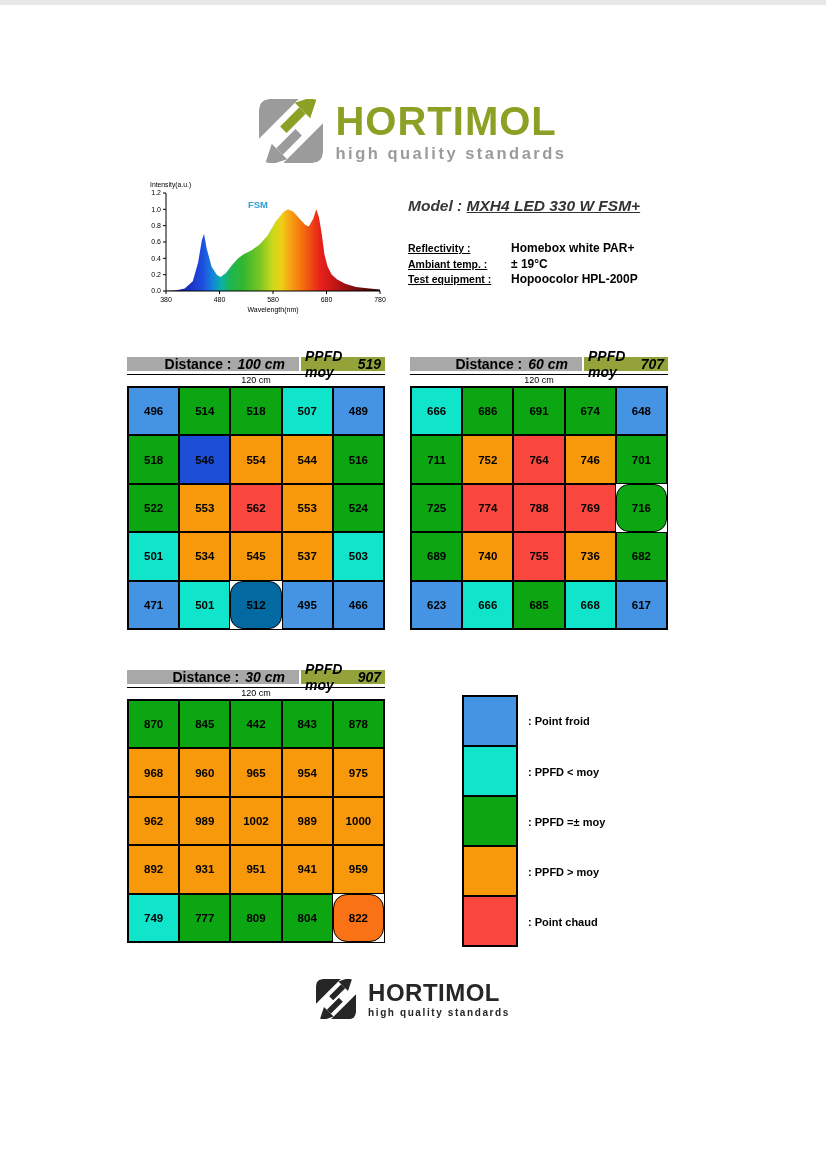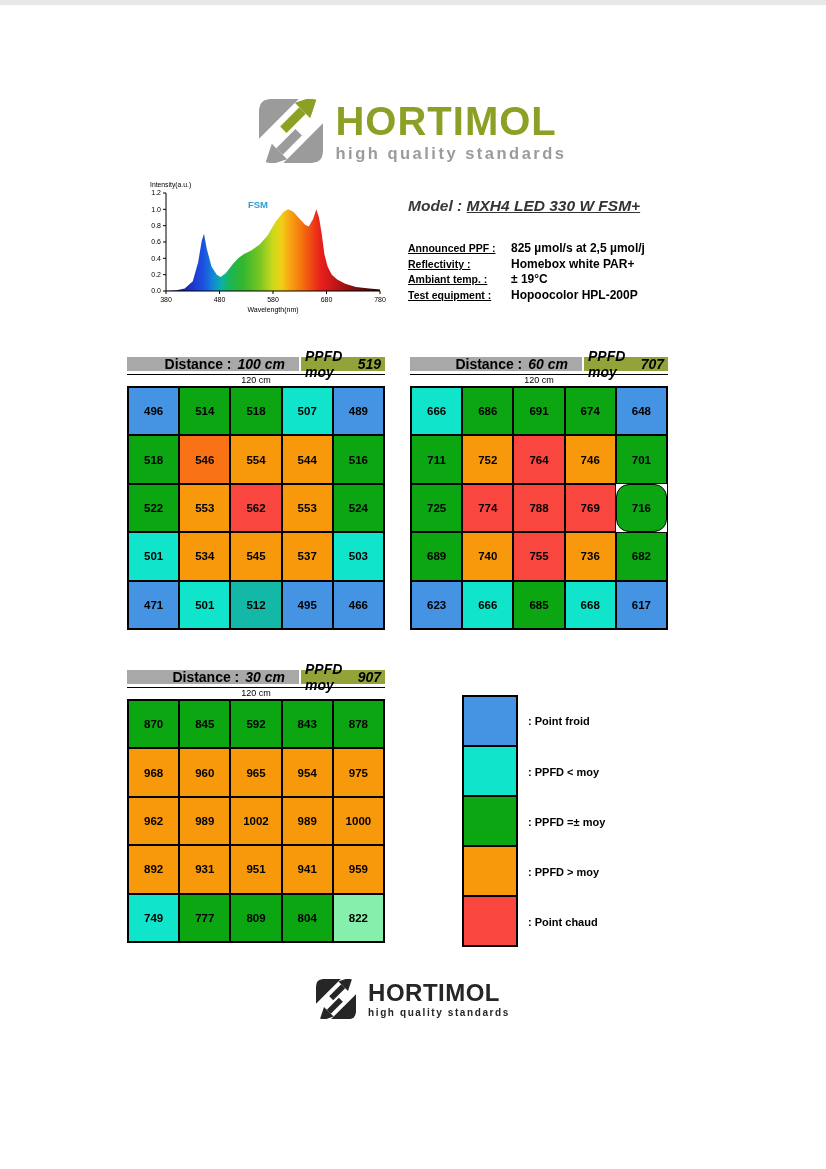--- a/index.html
+++ b/index.html
@@ -143,10 +143,6 @@
     </div>
     <div class="specs">
       <div class="spec-row">
-        <span class="spec-label">Announced PPF :</span>
-        <span class="spec-value">825 µmol/s at 2,5 µmol/j</span>
-      </div>
-      <div class="spec-row">
         <span class="spec-label">Reflectivity :</span>
         <span class="spec-value">Homebox white PAR+</span>
       </div>

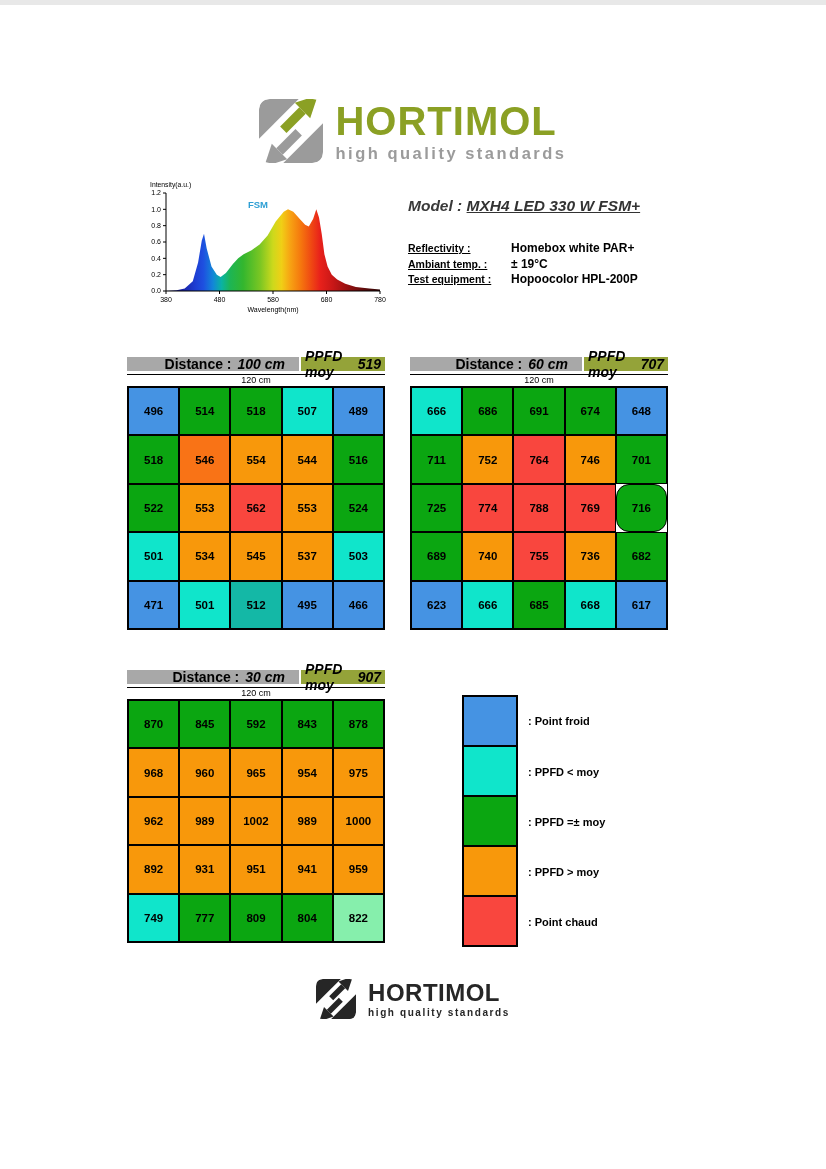--- a/index.html
+++ b/index.html
@@ -176,7 +176,7 @@
         <div class="cell" style="background: rgb(16, 229, 203);">507</div>
         <div class="cell" style="background: rgb(69, 147, 227);">489</div>
         <div class="cell" style="background: rgb(11, 166, 17);">518</div>
-        <div class="cell" style="background: #f97316;">546</div>
+        <div class="cell" style="background: #1d4ed8;">546</div>
         <div class="cell" style="background: rgb(248, 152, 11);">554</div>
         <div class="cell" style="background: rgb(248, 152, 11);">544</div>
         <div class="cell" style="background: rgb(11, 166, 17);">516</div>

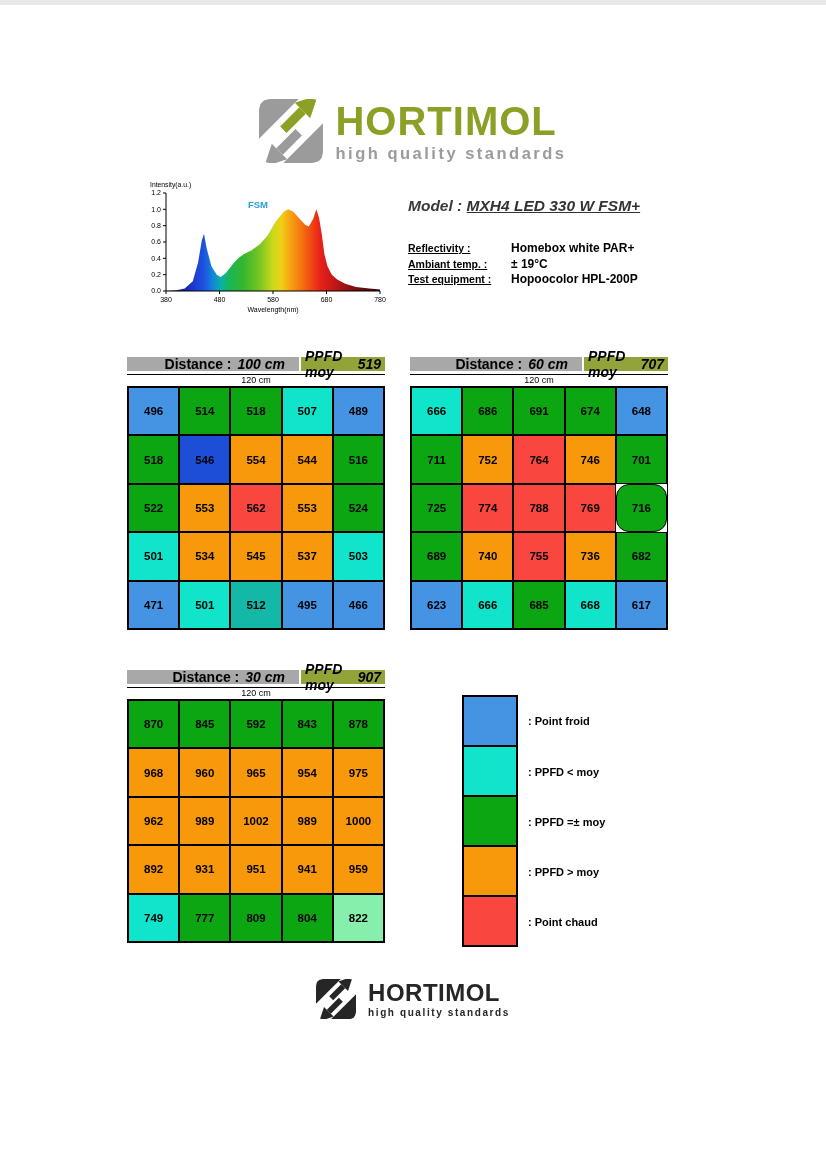--- a/index.html
+++ b/index.html
@@ -192,7 +192,7 @@
         <div class="cell" style="background: rgb(16, 229, 203);">503</div>
         <div class="cell" style="background: rgb(69, 147, 227);">471</div>
         <div class="cell" style="background: rgb(16, 229, 203);">501</div>
-        <div class="cell" style="background: #14b8a6;">512</div>
+        <div class="cell" style="background: #0369a1; border-radius: 13px;">512</div>
         <div class="cell" style="background: rgb(69, 147, 227);">495</div>
         <div class="cell" style="background: rgb(69, 147, 227);">466</div>
       </div>

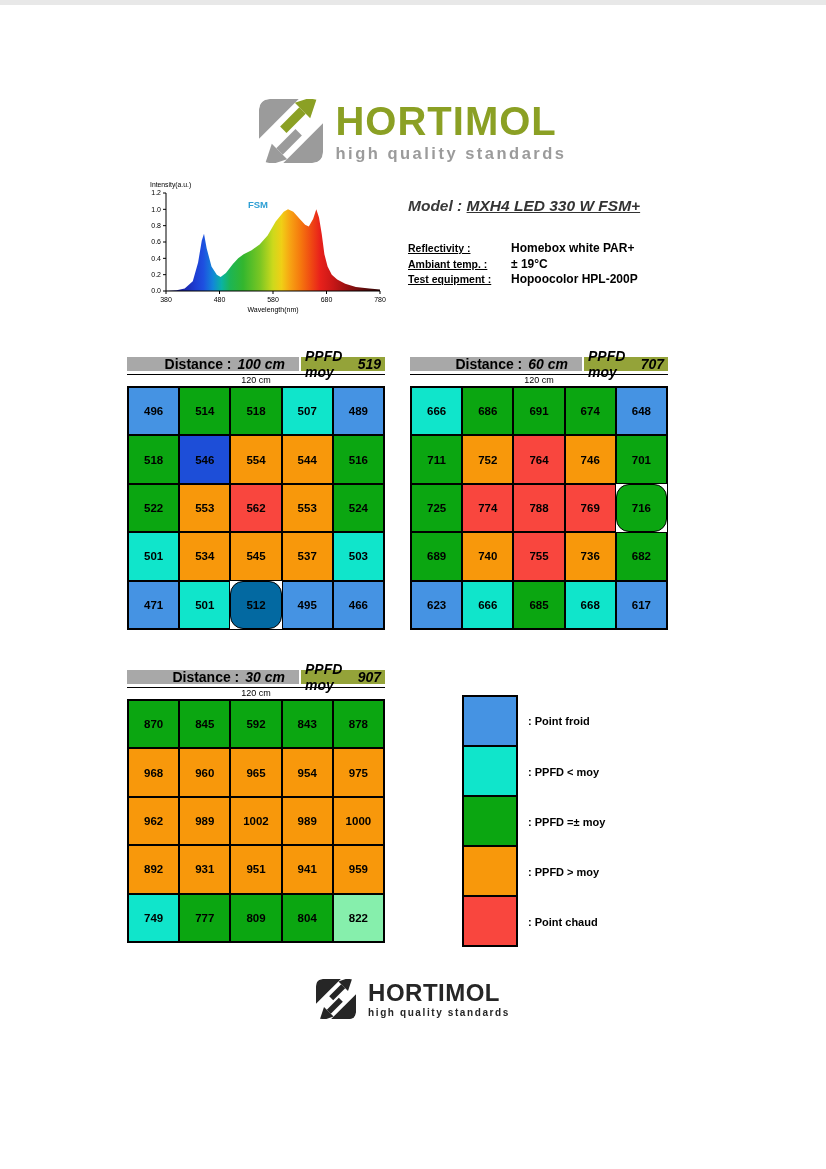--- a/index.html
+++ b/index.html
@@ -254,7 +254,7 @@
     <div class="grid-cells">
         <div class="cell" style="background: rgb(11, 166, 17);">870</div>
         <div class="cell" style="background: rgb(11, 166, 17);">845</div>
-        <div class="cell" style="background: rgb(11, 166, 17);">592</div>
+        <div class="cell" style="background: rgb(11, 166, 17);">442</div>
         <div class="cell" style="background: rgb(11, 166, 17);">843</div>
         <div class="cell" style="background: rgb(11, 166, 17);">878</div>
         <div class="cell" style="background: rgb(248, 152, 11);">968</div>

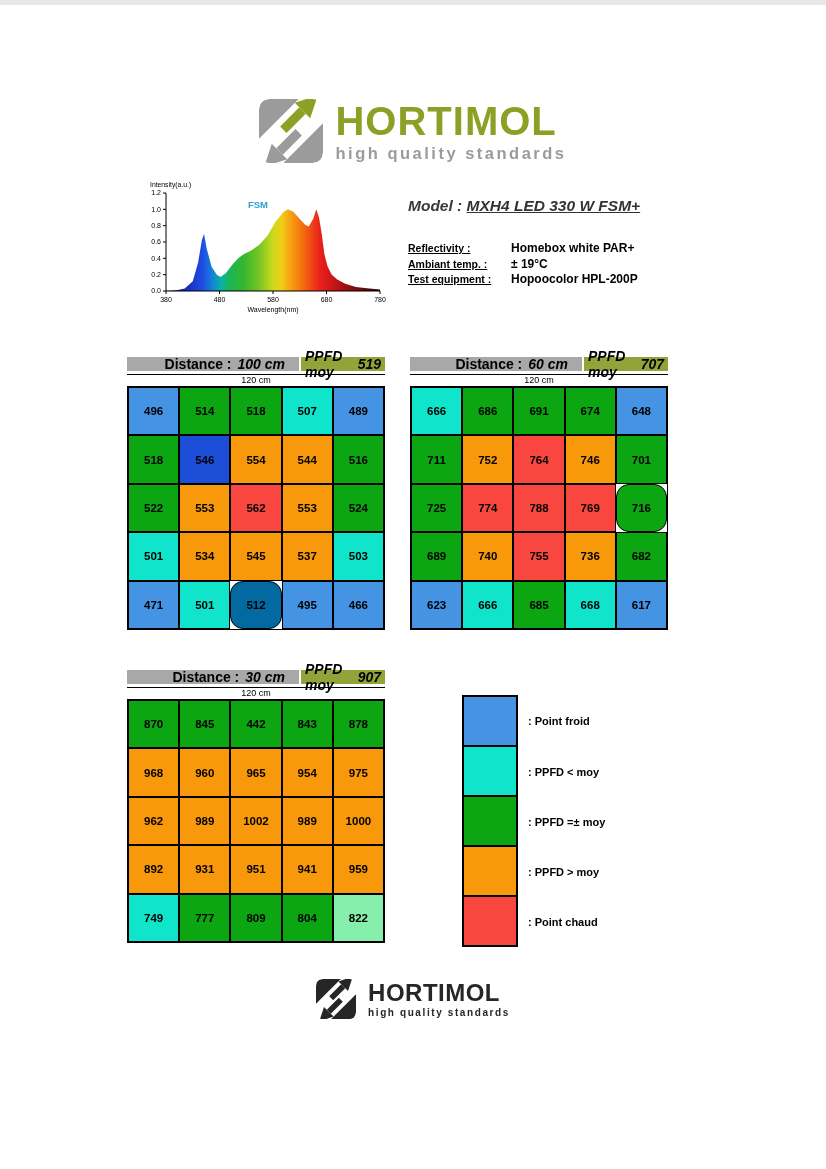--- a/index.html
+++ b/index.html
@@ -276,7 +276,7 @@
         <div class="cell" style="background: rgb(11, 166, 17);">777</div>
         <div class="cell" style="background: rgb(11, 166, 17);">809</div>
         <div class="cell" style="background: rgb(11, 166, 17);">804</div>
-        <div class="cell" style="background: #86efac;">822</div>
+        <div class="cell" style="background: #f97316; border-radius: 14px;">822</div>
       </div>
   </div>
 

